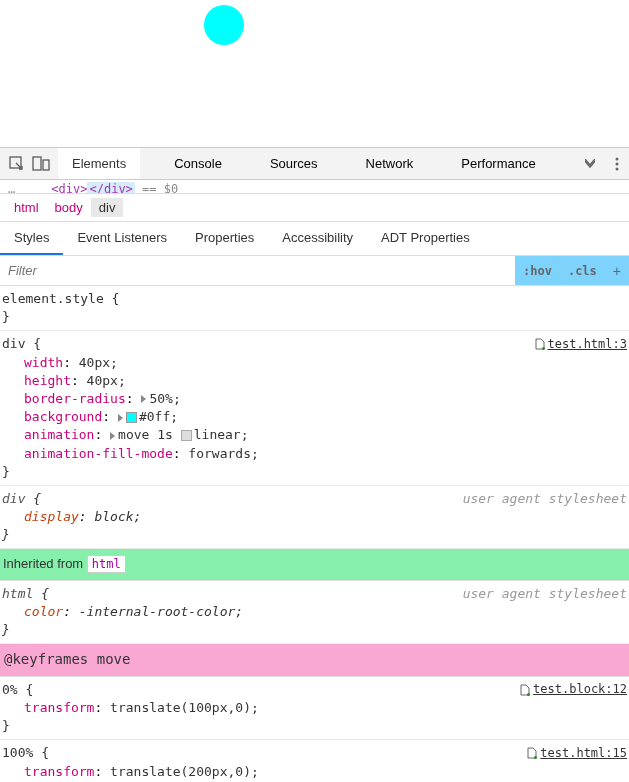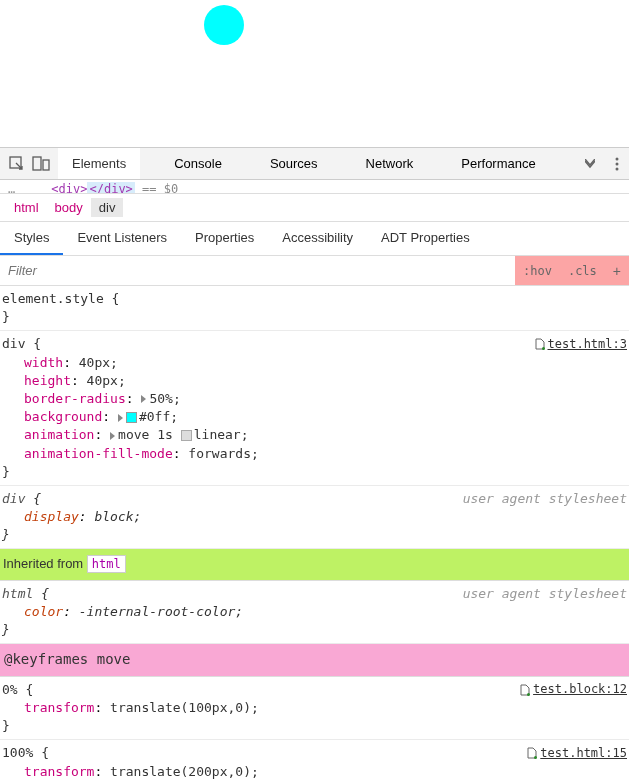--- a/index.html
+++ b/index.html
@@ -26,7 +26,7 @@
     .subtabs { display: flex; border-bottom: 1px solid #ddd; font-size: 13px; }
     .subtab { padding: 8px 14px; color: #333; cursor: pointer; }
     .subtab.active { border-bottom: 2px solid #1a73e8; }
-    .filter-row { display: flex; align-items: center; border-bottom: 1px solid #ddd; background: #fca5a5; }
+    .filter-row { display: flex; align-items: center; border-bottom: 1px solid #ddd; background: #7dd3fc; }
     .filter-input { flex: 1; border: none; padding: 7px 8px; font-size: 13px; color: #888; outline: none; font-style: italic; }
     .filter-btn { padding: 6px 8px; font-family: Menlo, Consolas, monospace; font-size: 12px; color: #666; cursor: pointer; }
     .plus-btn { padding: 6px 8px; color: #666; cursor: pointer; font-size: 14px; }

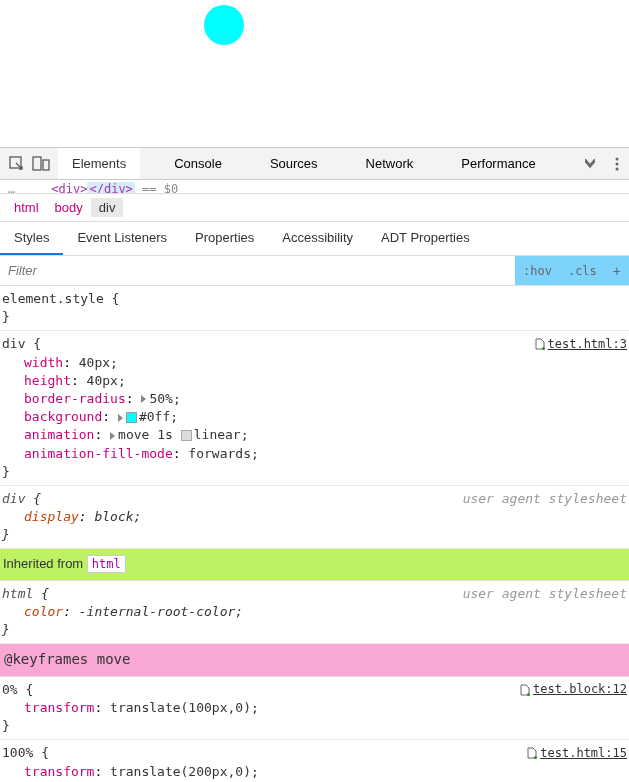--- a/index.html
+++ b/index.html
@@ -28,7 +28,7 @@
     .subtab.active { border-bottom: 2px solid #1a73e8; }
     .filter-row { display: flex; align-items: center; border-bottom: 1px solid #ddd; background: #7dd3fc; }
     .filter-input { flex: 1; border: none; padding: 7px 8px; font-size: 13px; color: #888; outline: none; font-style: italic; }
-    .filter-btn { padding: 6px 8px; font-family: Menlo, Consolas, monospace; font-size: 12px; color: #666; cursor: pointer; }
+    .filter-btn { padding: 6px 8px; font-family: Menlo, Consolas, monospace; font-size: 12px; color: #666; cursor: pointer; font-weight: bold; }
     .plus-btn { padding: 6px 8px; color: #666; cursor: pointer; font-size: 14px; }
     .styles-panel { font-family: Menlo, Consolas, monospace; font-size: 13px; line-height: 1.4; }
     .rule-block { padding: 4px 2px; border-bottom: 1px solid #ebebeb; position: relative; }

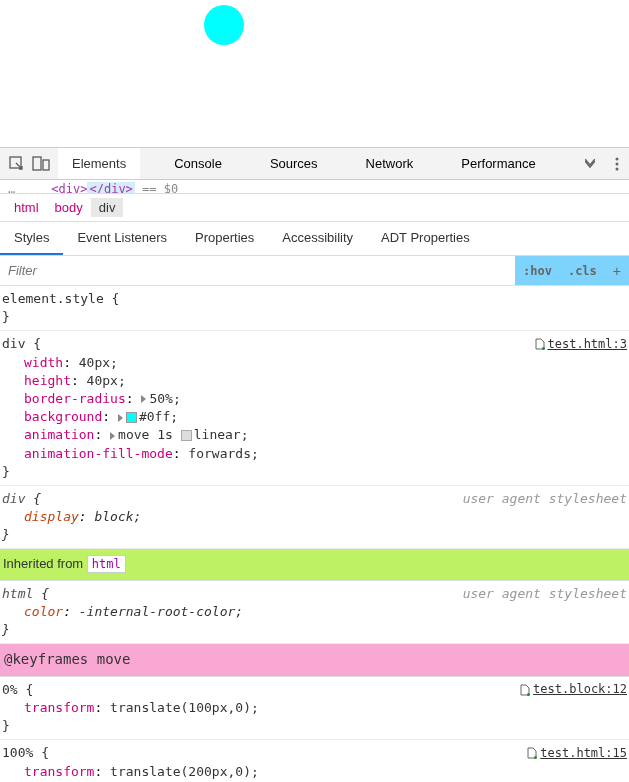--- a/index.html
+++ b/index.html
@@ -48,7 +48,7 @@
     .tri { display: inline-block; width: 0; height: 0; border-top: 4px solid transparent; border-bottom: 4px solid transparent; border-left: 5px solid #888; margin-right: 3px; vertical-align: middle; }
     .curve-icon { display: inline-block; width: 11px; height: 11px; background: #ddd; border: 1px solid #aaa; margin-right: 2px; vertical-align: middle; }
     .brace { color: #333; }
-    .inherited-bar { padding: 6px 3px; background: #bef264; color: #333; border-bottom: 1px solid #ddd; font-family: "Segoe UI", Arial, sans-serif; font-size: 13px; }
+    .inherited-bar { padding: 6px 3px; background: #86efac; color: #333; border-bottom: 1px solid #ddd; font-family: "Segoe UI", Arial, sans-serif; font-size: 13px; }
     .inherited-bar .from-tag { border: 1px solid #ccc; padding: 1px 4px; font-family: Menlo, Consolas, monospace; font-size: 12px; color: #aa00aa; background: #fff; }
     .keyframes-bar { padding: 6px 4px; background: #f9a8d4; color: #333; border-bottom: 1px solid #ddd; font-size: 14px; }
     svg { display: block; }

